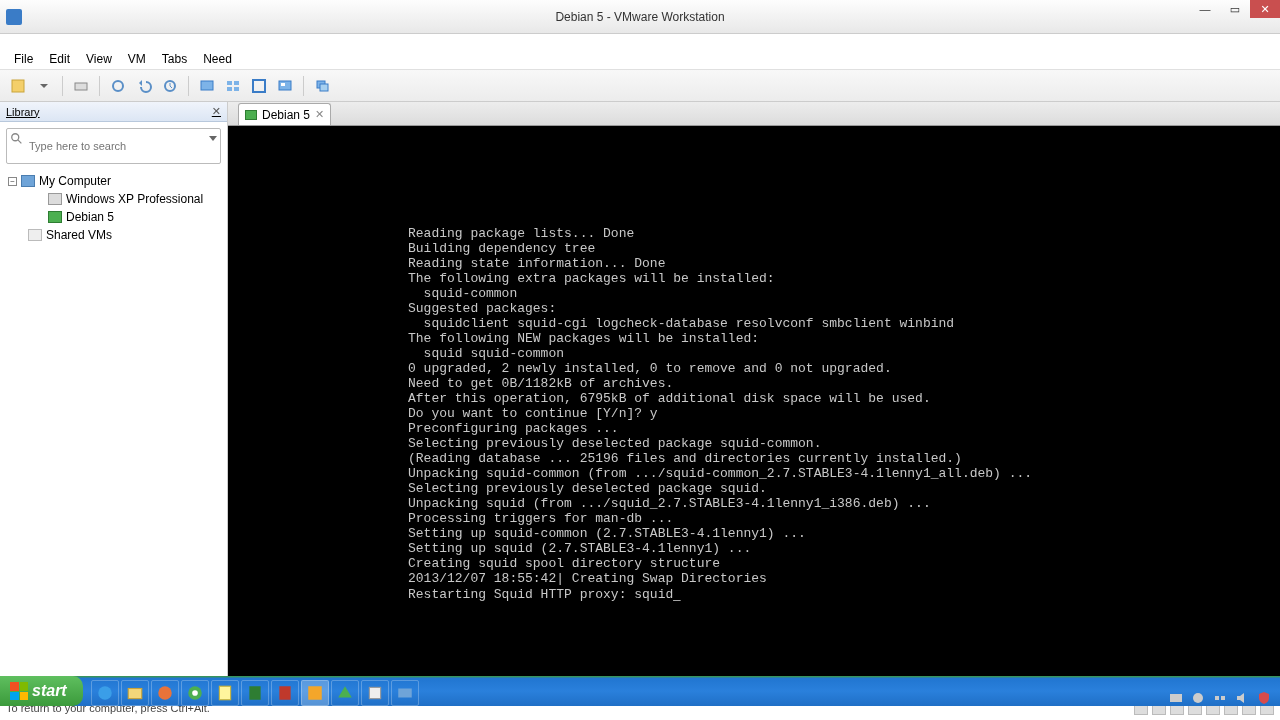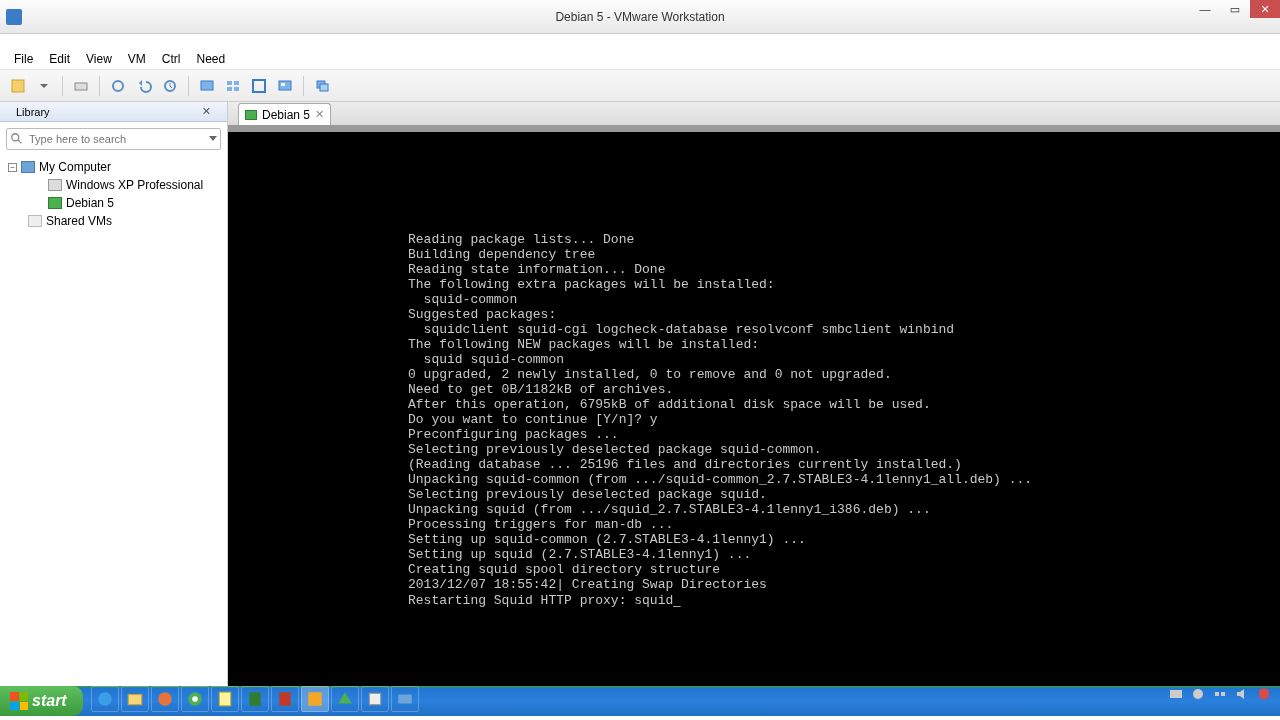--- a/index.html
+++ b/index.html
@@ -88,7 +88,7 @@
   <span>Edit</span>
   <span>View</span>
   <span>VM</span>
-  <span>Ctrl</span>
+  <span>Tabs</span>
   <span>Need</span>
 </div>
 

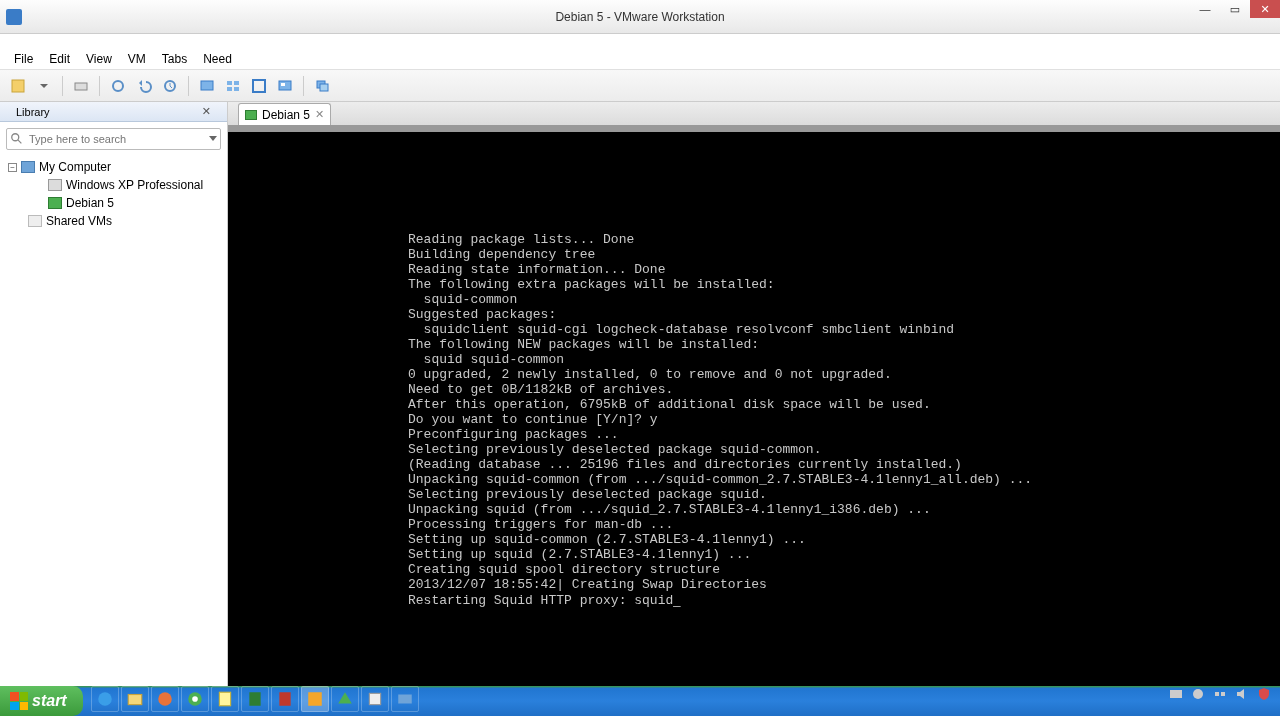--- a/index.html
+++ b/index.html
@@ -28,7 +28,7 @@
 
 
 .library { width: 228px; border-right: 1px solid #ccc; display: flex; flex-direction: column; background: #fff; }
-.lib-header { height: 20px; background: linear-gradient(#f0f4fb, #dce6f4); border-bottom: 1px solid #b8c8dc; display: flex; align-items: center; justify-content: space-between; padding: 0 16px; font-size: 11px; }
+.lib-header { height: 20px; background: linear-gradient(#f0f4fb, #dce6f4); border-bottom: 1px solid #b8c8dc; display: flex; align-items: center; justify-content: space-between; padding: 0 6px; font-size: 11px; text-decoration: underline; }
 .lib-header .x { cursor: pointer; color: #555; }
 .lib-search { margin: 6px; position: relative; }
 .lib-search input { width: 100%; height: 22px; border: 1px solid #bbb; border-radius: 2px; padding: 0 20px 0 22px; font-size: 11px; }

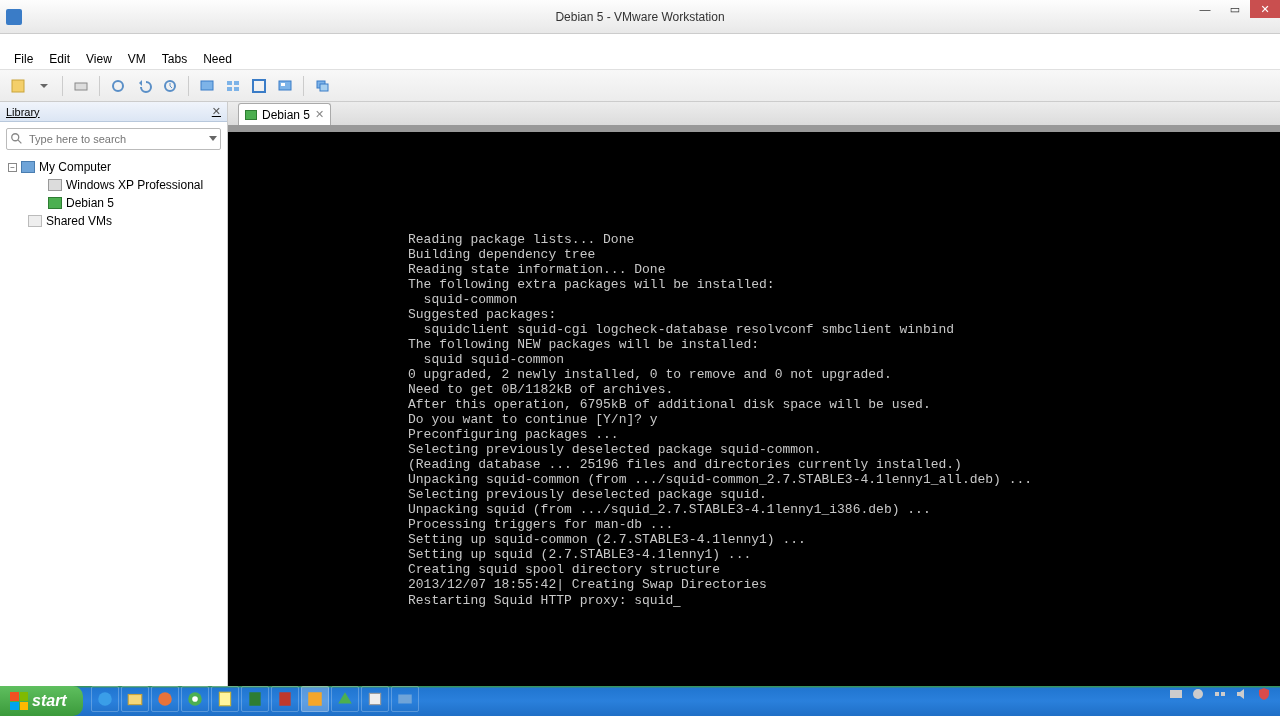--- a/index.html
+++ b/index.html
@@ -31,7 +31,7 @@
 .lib-header { height: 20px; background: linear-gradient(#f0f4fb, #dce6f4); border-bottom: 1px solid #b8c8dc; display: flex; align-items: center; justify-content: space-between; padding: 0 6px; font-size: 11px; text-decoration: underline; }
 .lib-header .x { cursor: pointer; color: #555; }
 .lib-search { margin: 6px; position: relative; }
-.lib-search input { width: 100%; height: 22px; border: 1px solid #bbb; border-radius: 2px; padding: 0 20px 0 22px; font-size: 11px; }
+.lib-search input { width: 100%; height: 36px; border: 1px solid #bbb; border-radius: 2px; padding: 0 20px 0 22px; font-size: 11px; }
 .lib-search .icon { position: absolute; left: 4px; top: 4px; }
 .lib-search .dd { position: absolute; right: 4px; top: 8px; border-left: 4px solid transparent; border-right: 4px solid transparent; border-top: 5px solid #666; }
 .tree { font-size: 12px; padding: 2px 4px; flex: 1; overflow: auto; }

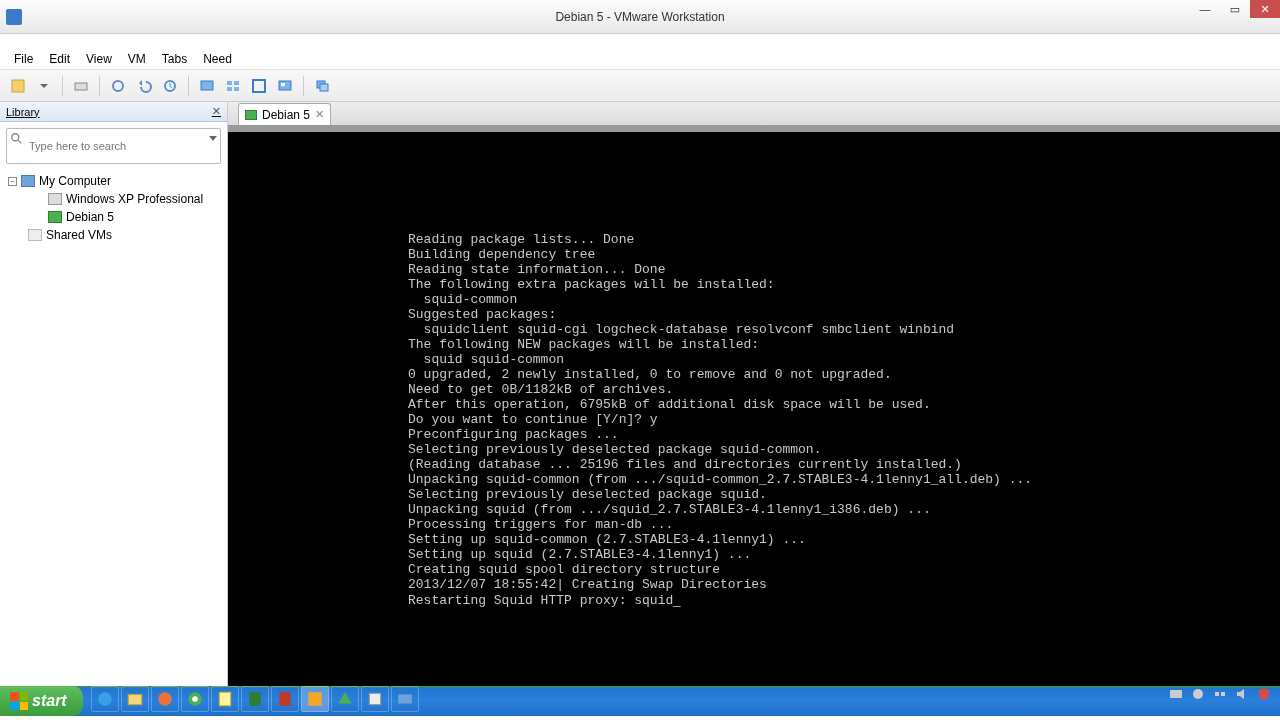--- a/index.html
+++ b/index.html
@@ -51,7 +51,7 @@
 .tab .vm-on { width: 12px; height: 10px; background: #4caf50; border: 1px solid #2e7d32; }
 .tab .x { color: #888; font-size: 11px; cursor: pointer; }
 
-.vm-screen { flex: 1; background: #000; color: #c8c8c8; font-family: "Courier New", monospace; font-size: 13px; line-height: 15px; padding: 100px 4px 0 180px; white-space: pre; overflow: hidden; margin-top: 6px; }
+.vm-screen { flex: 1; background: #000; color: #c8c8c8; font-family: "Courier New", monospace; font-size: 13px; line-height: 15px; padding: 100px 4px 0 180px; white-space: pre; overflow: hidden; }
 .vm-screen .cursor::after { content: "_"; color: #c8c8c8; }
 
 

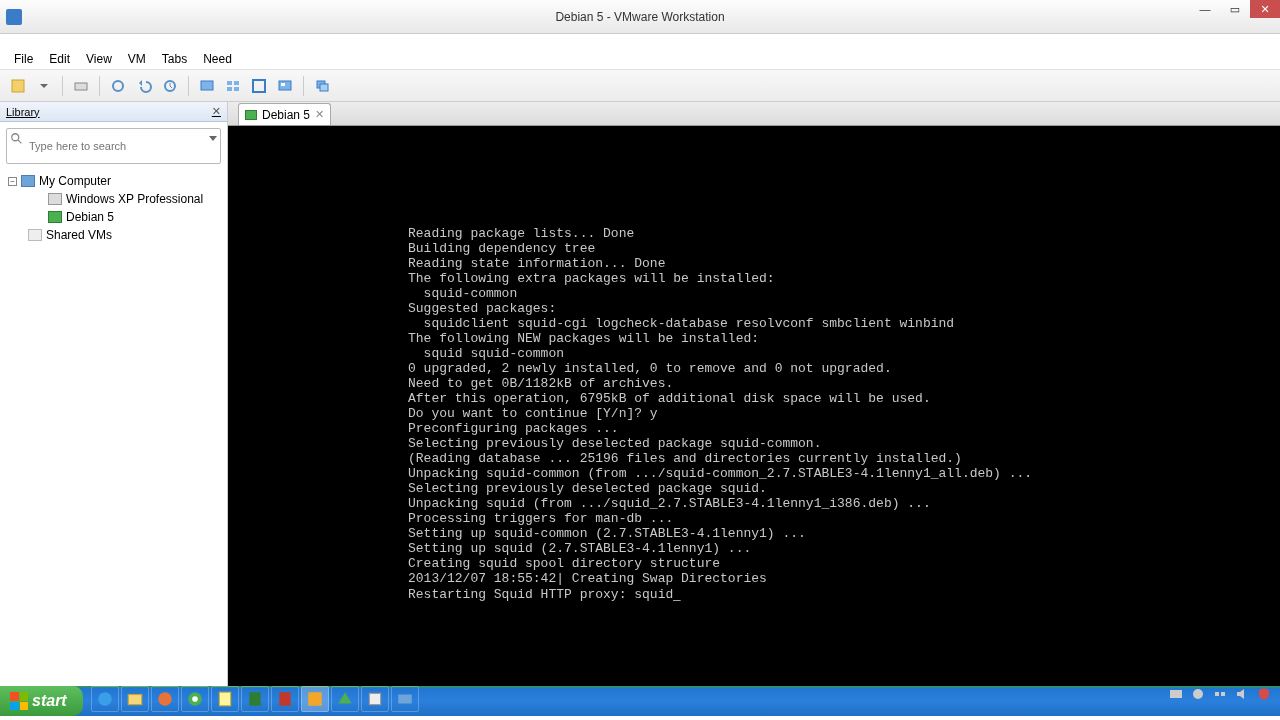--- a/index.html
+++ b/index.html
@@ -60,7 +60,7 @@
 .statusbar .icons span { width: 14px; height: 14px; background: #ddd; border: 1px solid #bbb; }
 
 
-.taskbar { position: absolute; bottom: 4px; left: 0; right: 0; height: 30px; background: linear-gradient(#3e9b3e,#2176d1 8%,#2a80dc 50%,#1f6fc6); display: flex; align-items: flex-start; }
+.taskbar { position: absolute; bottom: 14px; left: 0; right: 0; height: 30px; background: linear-gradient(#3e9b3e,#2176d1 8%,#2a80dc 50%,#1f6fc6); display: flex; align-items: flex-end; }
 .start-btn { height: 30px; background: linear-gradient(#5fbf5f,#3b9a3b); color: #fff; font-weight: bold; font-style: italic; font-size: 16px; padding: 0 16px 0 10px; display: flex; align-items: center; border-radius: 0 10px 10px 0; gap: 4px; }
 .start-btn .logo { width: 18px; height: 18px; display: grid; grid-template: 1fr 1fr / 1fr 1fr; gap: 1px; }
 .start-btn .logo span:nth-child(1){background:#f25022}.start-btn .logo span:nth-child(2){background:#7fba00}.start-btn .logo span:nth-child(3){background:#00a4ef}.start-btn .logo span:nth-child(4){background:#ffb900}

